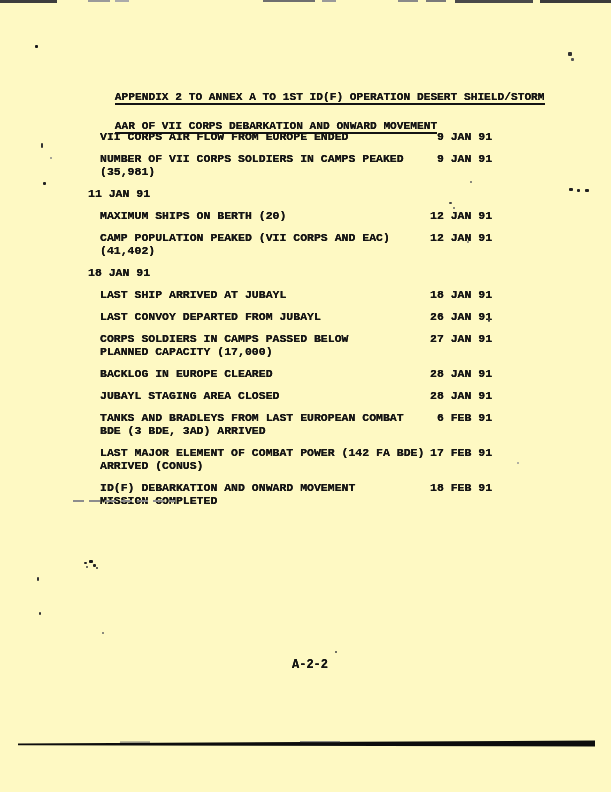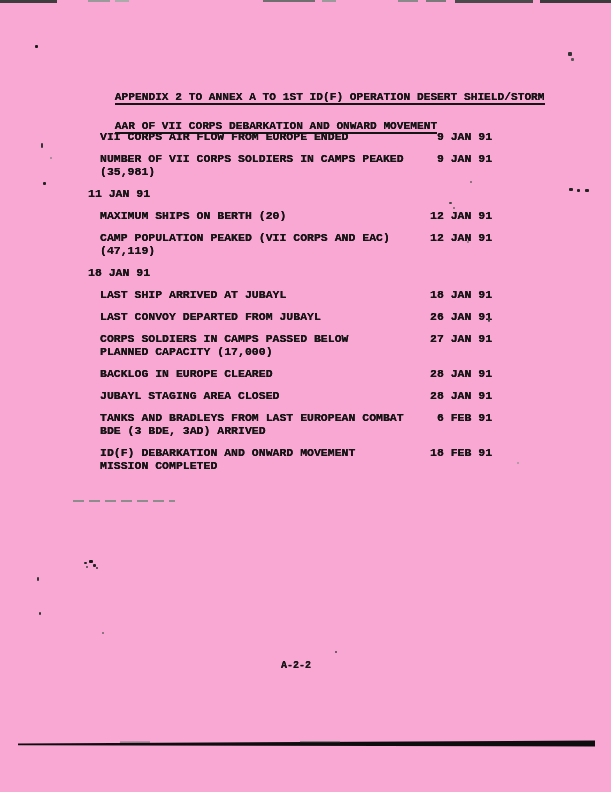--- a/index.html
+++ b/index.html
@@ -6,7 +6,7 @@
   .page{
     position:relative;
     width:611px;height:792px;
-    background:#f9a8d4;
+    background:#fef9c3;
     overflow:hidden;
     font-family:"Liberation Mono","DejaVu Sans Mono",monospace;
     color:#151515;

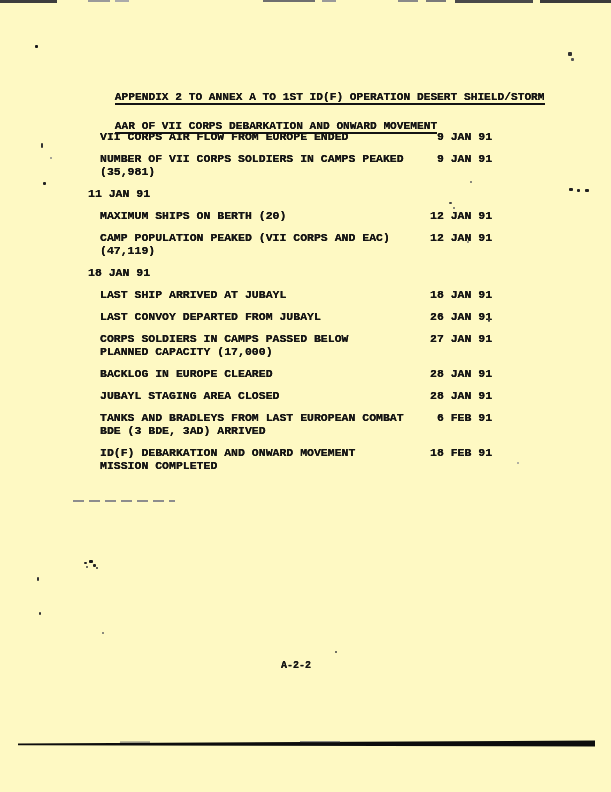--- a/index.html
+++ b/index.html
@@ -93,7 +93,7 @@
     </div>
     <div class="row">
       <div class="desc">CAMP POPULATION PEAKED (VII CORPS AND EAC)
-(47,119)</div>
+(41,402)</div>
       <div class="date">12 JAN 91</div>
     </div>
     <div class="row">

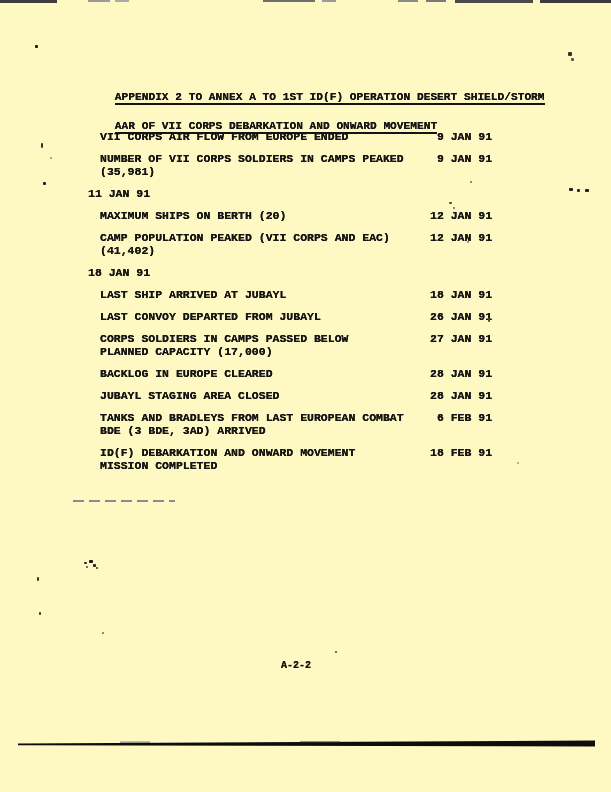--- a/index.html
+++ b/index.html
@@ -126,6 +126,11 @@
       <div class="date"> 6 FEB 91</div>
     </div>
     <div class="row">
+      <div class="desc">LAST MAJOR ELEMENT OF COMBAT POWER (142 FA BDE)
+ARRIVED (CONUS)</div>
+      <div class="date">17 FEB 91</div>
+    </div>
+    <div class="row">
       <div class="desc">ID(F) DEBARKATION AND ONWARD MOVEMENT
 MISSION COMPLETED</div>
       <div class="date">18 FEB 91</div>

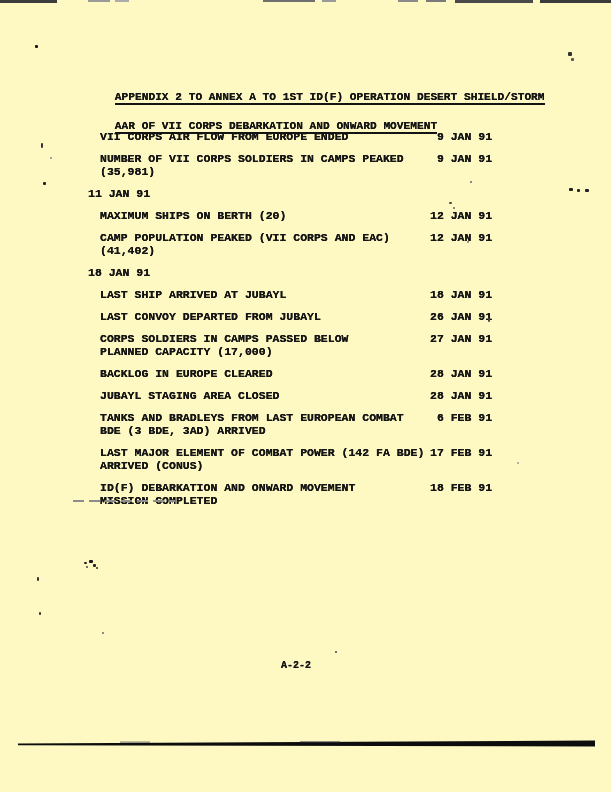--- a/index.html
+++ b/index.html
@@ -37,8 +37,8 @@
   .date{white-space:pre;text-align:right;}
   
   .footer{
-    position:absolute;left:281px;top:659px;
-    font-size:10px;line-height:13px;white-space:pre;
+    position:absolute;left:292px;top:659px;
+    font-size:12px;line-height:13px;white-space:pre;
   }
   
   .tseg{position:absolute;top:0;display:block;}

